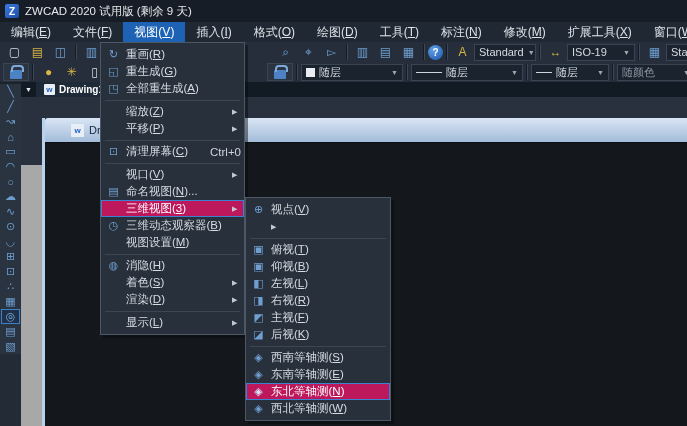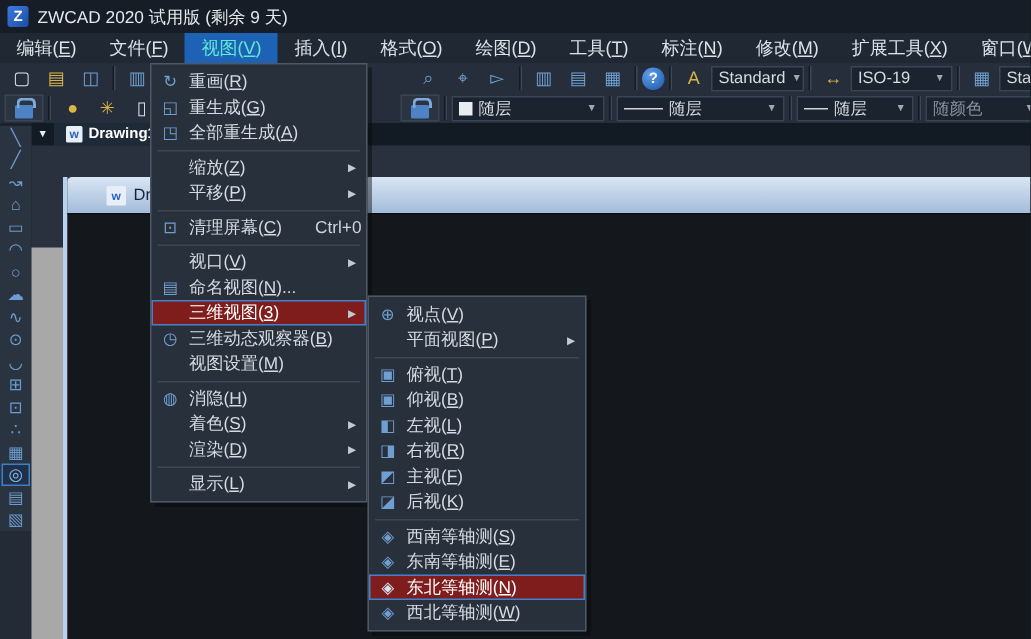--- a/index.html
+++ b/index.html
@@ -18,7 +18,7 @@
   .menubar{position:absolute;left:0;top:22px;width:100%;height:20px;background:#1f2833;
     display:flex;color:#dde2e7;font-size:12px}
   .mb-item{padding:0 11px;line-height:20px;white-space:nowrap}
-  .mb-item.active{background:#1d62b5;color:#5eead4}
+  .mb-item.active{background:#1d62b5;color:#ffffff}
 
   
   .toolbars{position:absolute;left:0;top:42px;width:100%;height:40px;background:#252e3a;overflow:hidden}

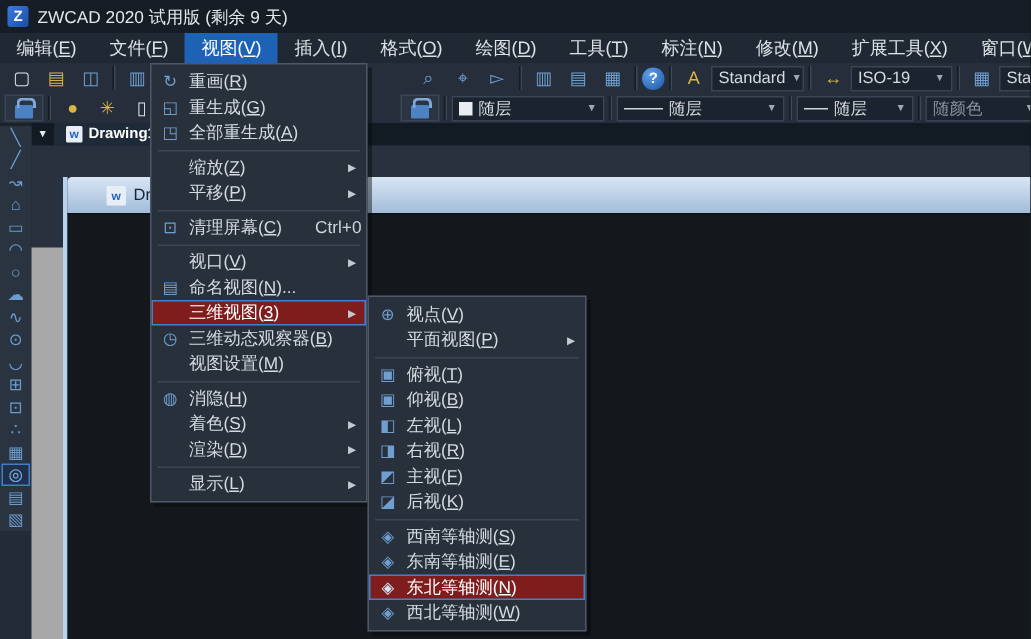--- a/index.html
+++ b/index.html
@@ -84,7 +84,7 @@
   .mi-lbl{flex:1;overflow:hidden}
   .mi-sc{margin-right:0;color:#cfd4da}
   .mi-arr{width:9px;font-size:7px;color:#c3c9d0;flex:0 0 auto}
-  .mi.hl{background:#7f1d1d;color:#fff;outline:1px solid #3c82d0;outline-offset:-1px}
+  .mi.hl{background:#be185d;color:#fff;outline:1px solid #3c82d0;outline-offset:-1px}
   .mi.hl .mi-ico{color:#d4e6f8}
   .msep{height:6px;position:relative}
   .msep::after{content:"";position:absolute;left:4px;right:4px;top:3px;border-top:1px solid #3c4654}

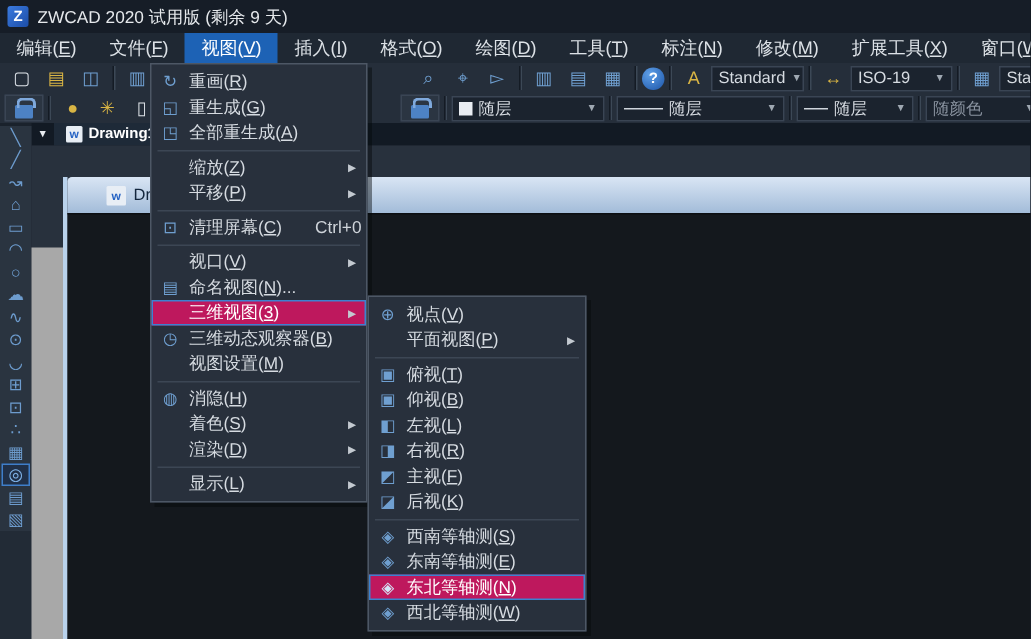--- a/index.html
+++ b/index.html
@@ -323,7 +323,6 @@
     </div>
     <div class="mi">
       <span class="mi-ico"></span>
-      <span class="mi-lbl mn">平面视图(<u>P</u>)</span>
       <span class="mi-arr">▶</span>
     </div>
     <div class="msep"></div>

